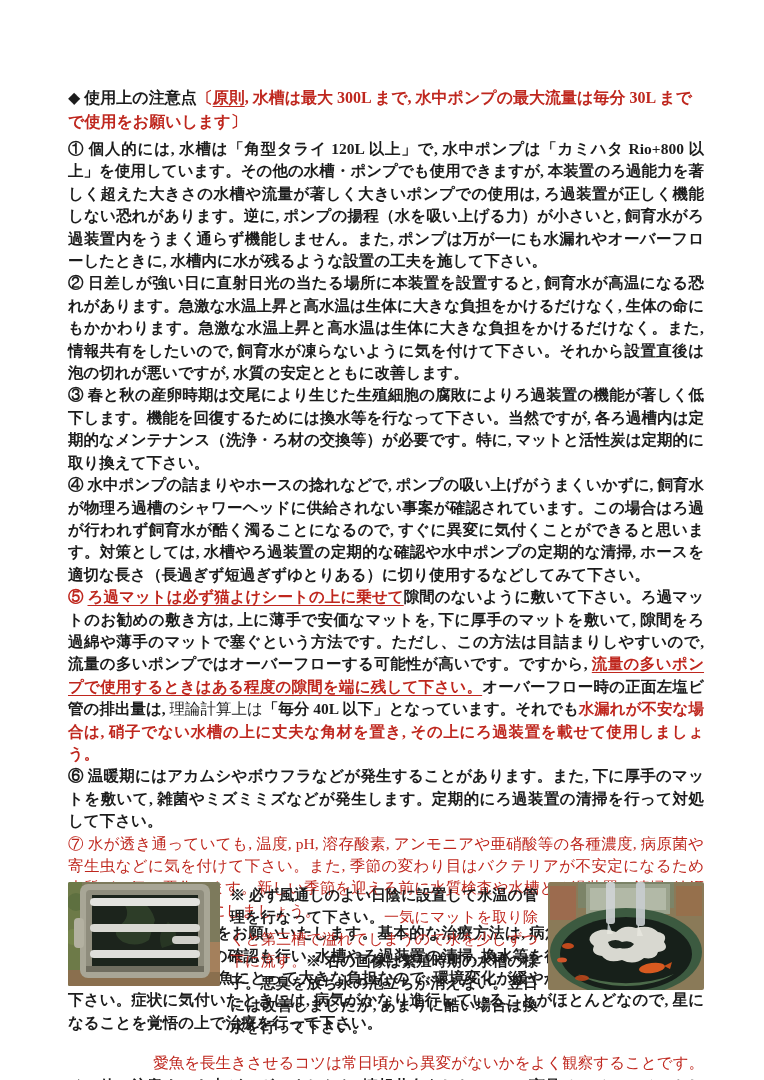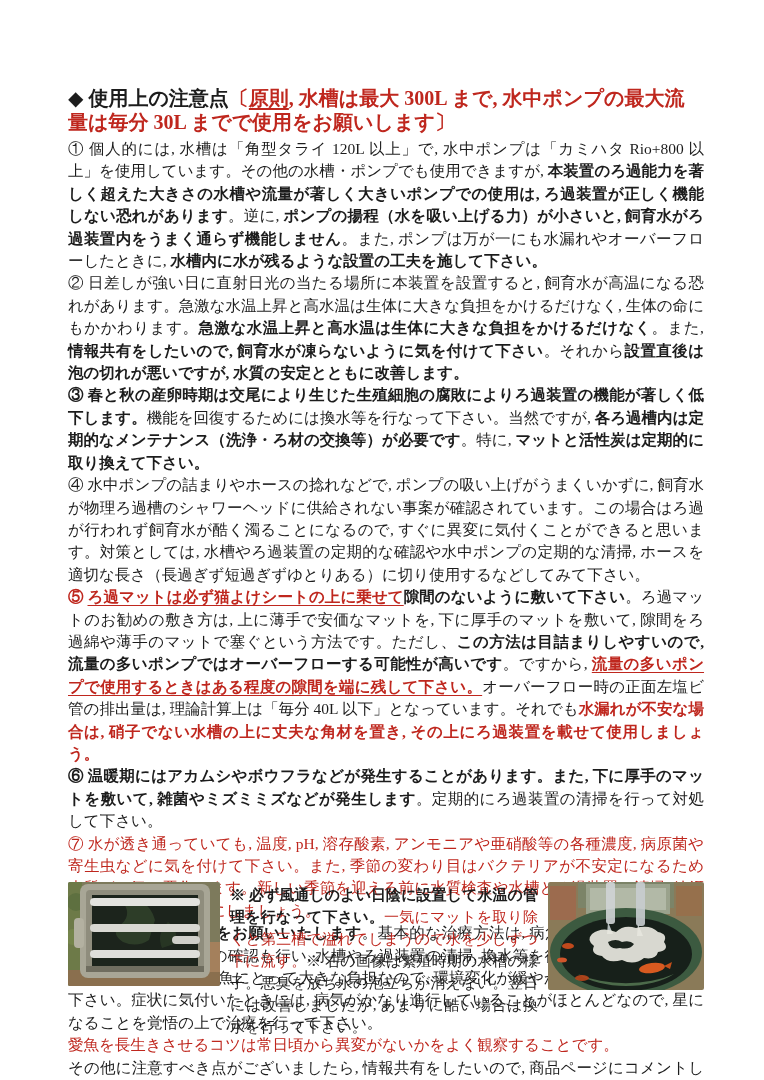--- a/index.html
+++ b/index.html
@@ -15,7 +15,7 @@
     font-size:15.5px; line-height:22.4px; text-align:justify;
   }
   .heading {
-    font-size:20px; font-weight:bold; line-height:24px; margin-bottom:4px;
+    font-size:16px; font-weight:bold; line-height:24px; margin-bottom:4px;
     text-align:left;
   }
   .para { text-align:justify; }

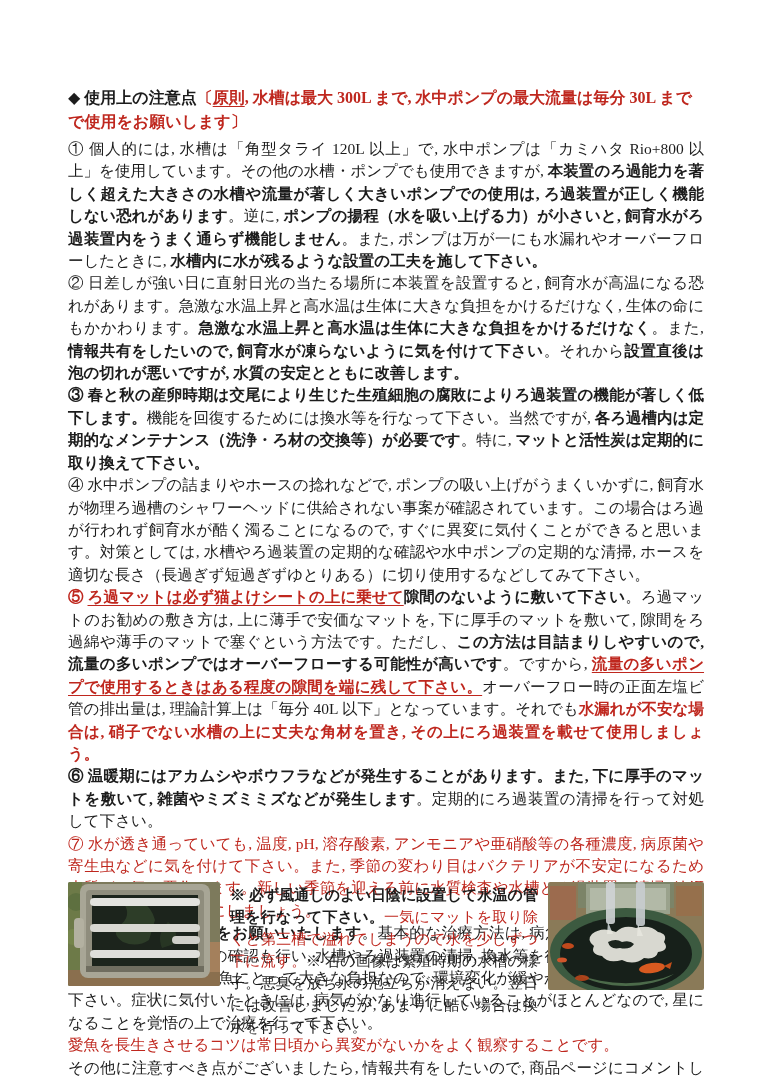--- a/index.html
+++ b/index.html
@@ -21,7 +21,7 @@
   .para { text-align:justify; }
   .center-note { text-align:left; }
   
-  .seg-n  { font-weight:normal; color:inherit; }
+  .seg-n  { font-weight:bold; color:inherit; }
   .seg-b  { font-weight:bold; color:inherit; }
   .seg-r  { color:var(--red); }
   .seg-rb { color:var(--red); font-weight:bold; }

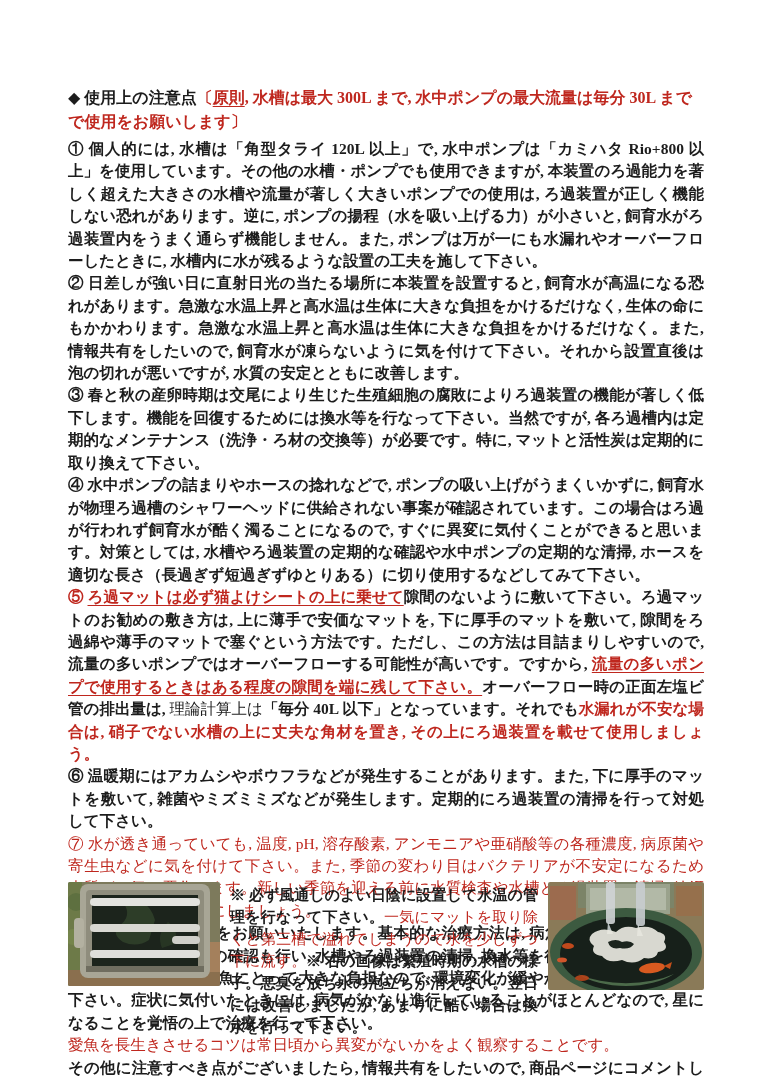--- a/index.html
+++ b/index.html
@@ -19,7 +19,7 @@
     text-align:left;
   }
   .para { text-align:justify; }
-  .center-note { text-align:left; }
+  .center-note { text-align:right;margin-top:18px; }
   
   .seg-n  { font-weight:bold; color:inherit; }
   .seg-b  { font-weight:bold; color:inherit; }

